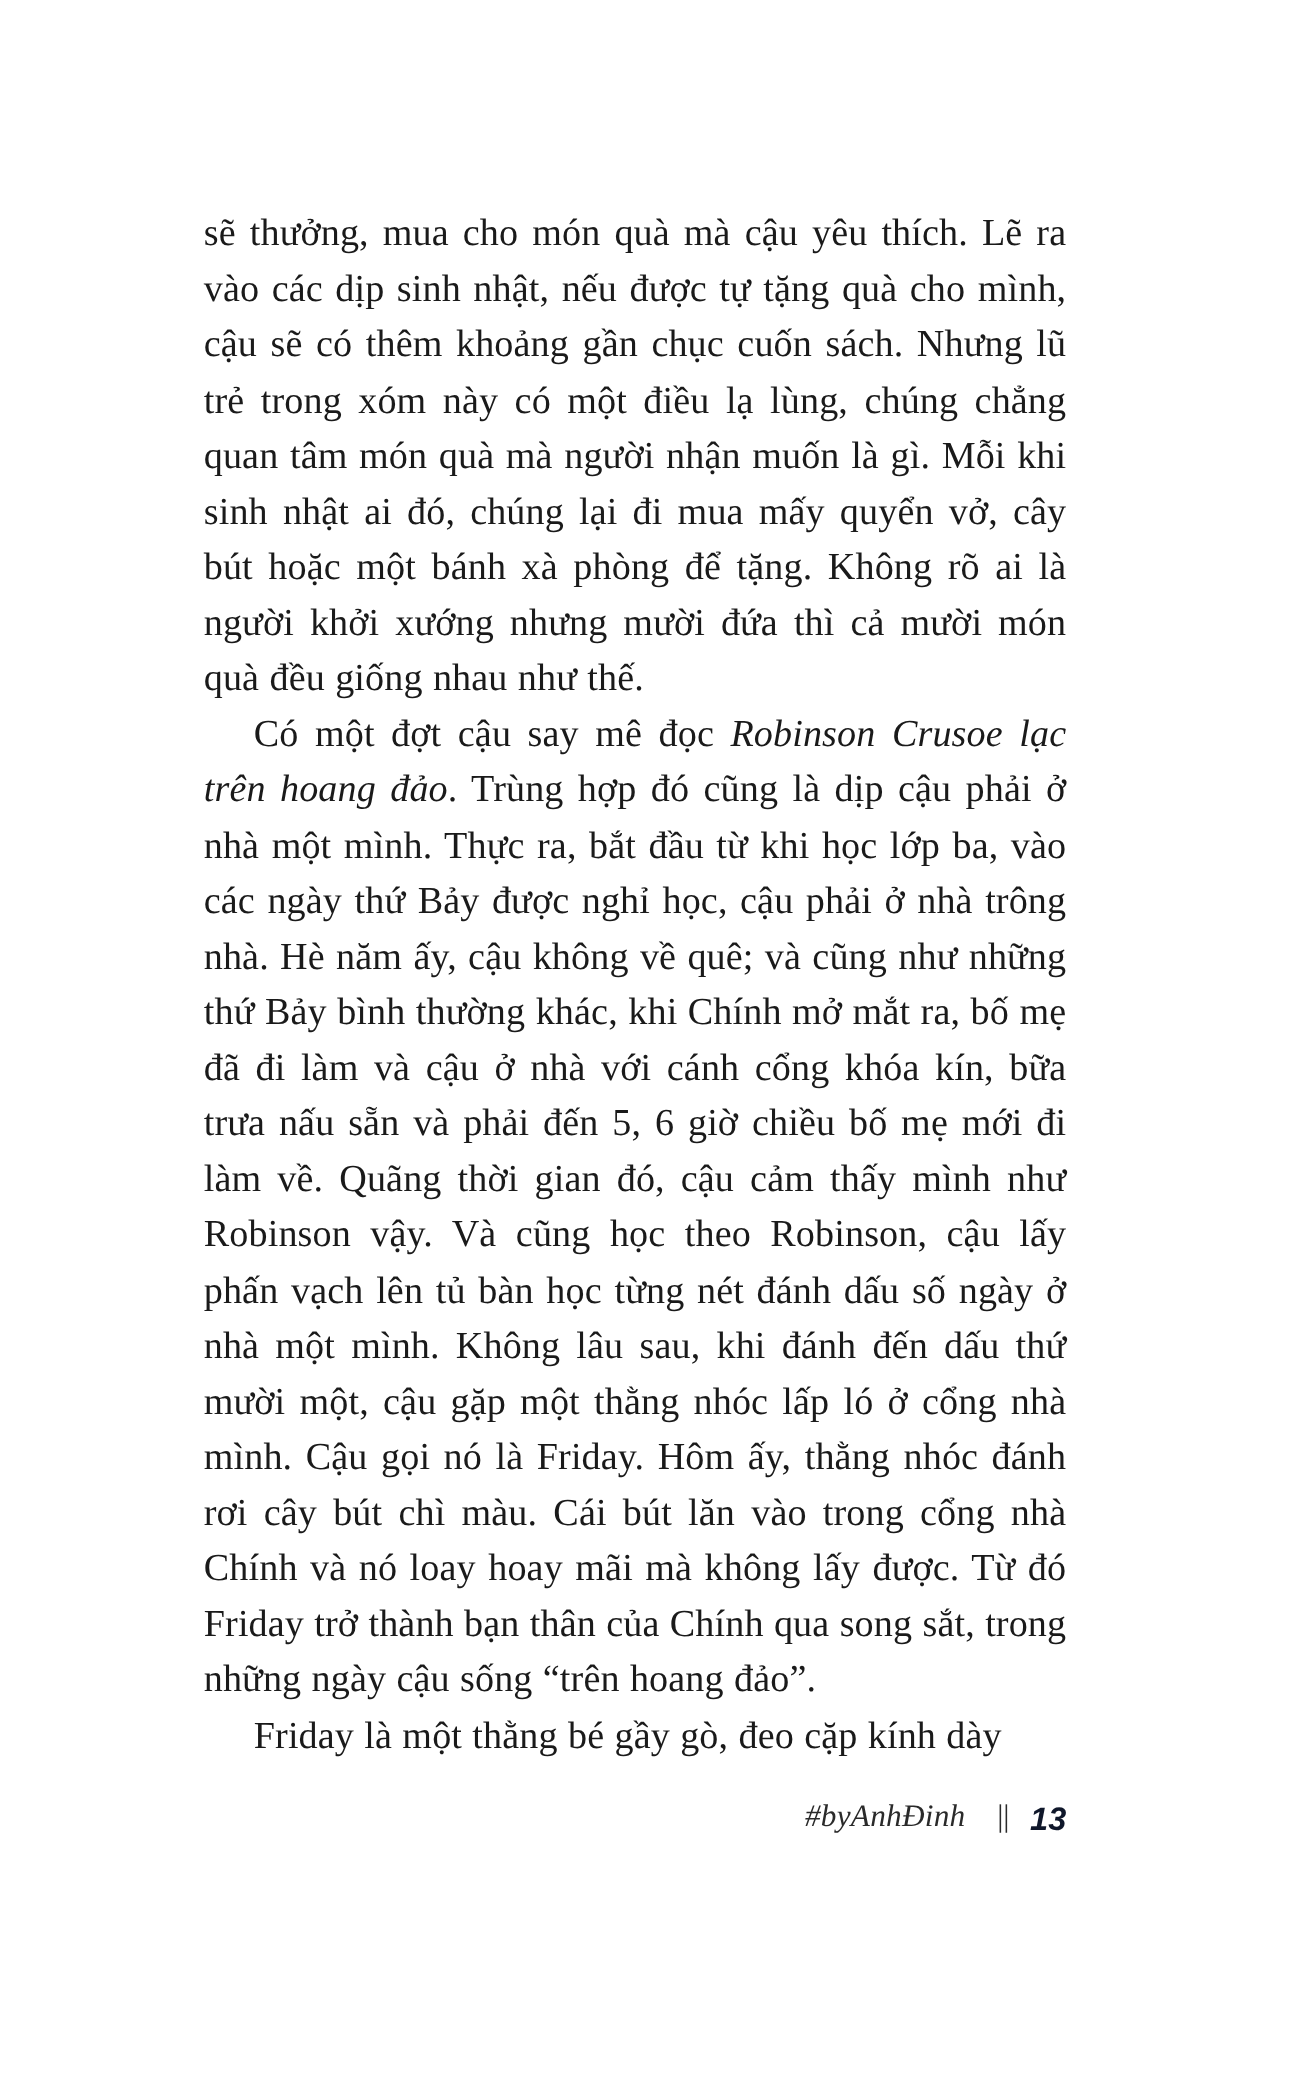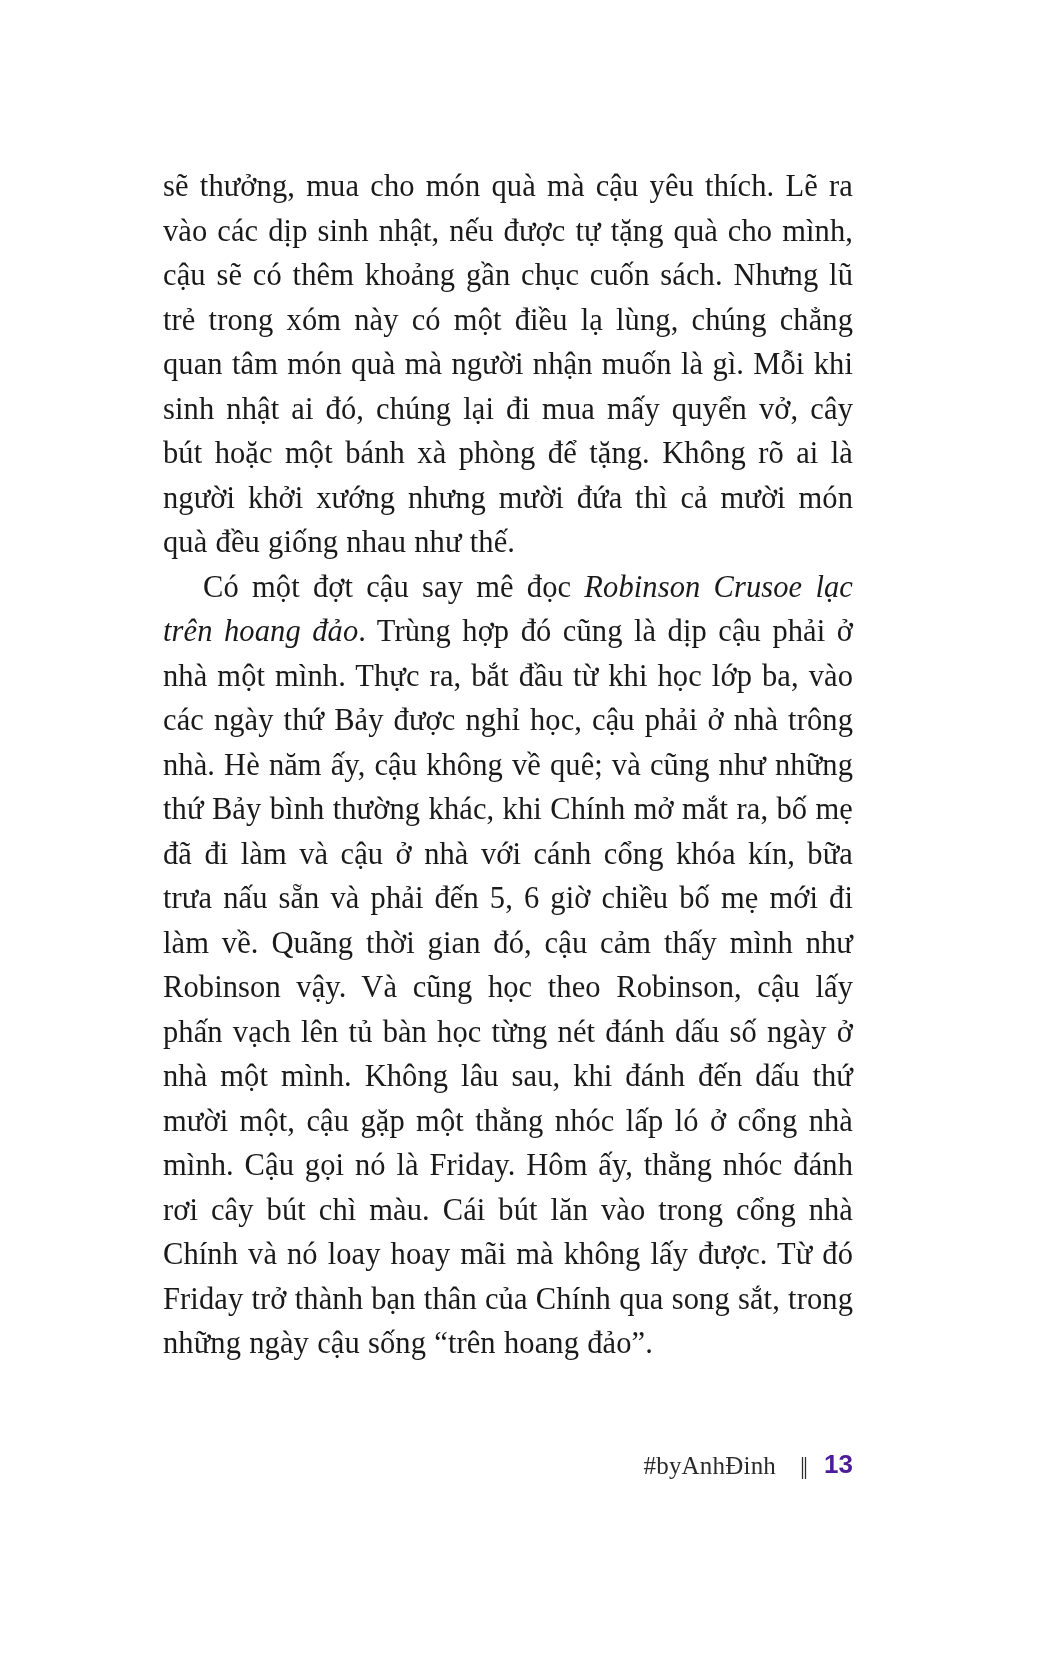--- a/index.html
+++ b/index.html
@@ -93,6 +93,9 @@
       <span>Có một đợt cậu say mê đọc </span><span class="italic">Robinson Crusoe lạc trên hoang đảo</span><span>. Trùng hợp đó cũng là dịp cậu phải ở nhà một mình. Thực ra, bắt đầu từ khi học lớp ba, vào các ngày thứ Bảy được nghỉ học, cậu phải ở nhà trông nhà. Hè năm ấy, cậu không về quê; và cũng như những thứ Bảy bình thường khác, khi Chính mở mắt ra, bố mẹ đã đi làm và cậu ở nhà với cánh cổng khóa kín, bữa trưa nấu sẵn và phải đến 5, 6 giờ chiều bố mẹ mới đi làm về. Quãng thời gian đó, cậu cảm thấy mình như Robinson vậy. Và cũng học theo Robinson, cậu lấy phấn vạch lên tủ bàn học từng nét đánh dấu số ngày ở nhà một mình. Không lâu sau, khi đánh đến dấu thứ mười một, cậu gặp một thằng nhóc lấp ló ở cổng nhà mình. Cậu gọi nó là Friday. Hôm ấy, thằng nhóc đánh rơi cây bút chì màu. Cái bút lăn vào trong cổng nhà Chính và nó loay hoay mãi mà không lấy được. Từ đó Friday trở thành bạn thân của Chính qua song sắt, trong những ngày cậu sống “trên hoang đảo”.</span>
     </p>
 
+    <p class="para indent">
+      <span>Friday là một thằng bé gầy gò, đeo cặp kính dày</span>
+    </p>
 
   </div>
 

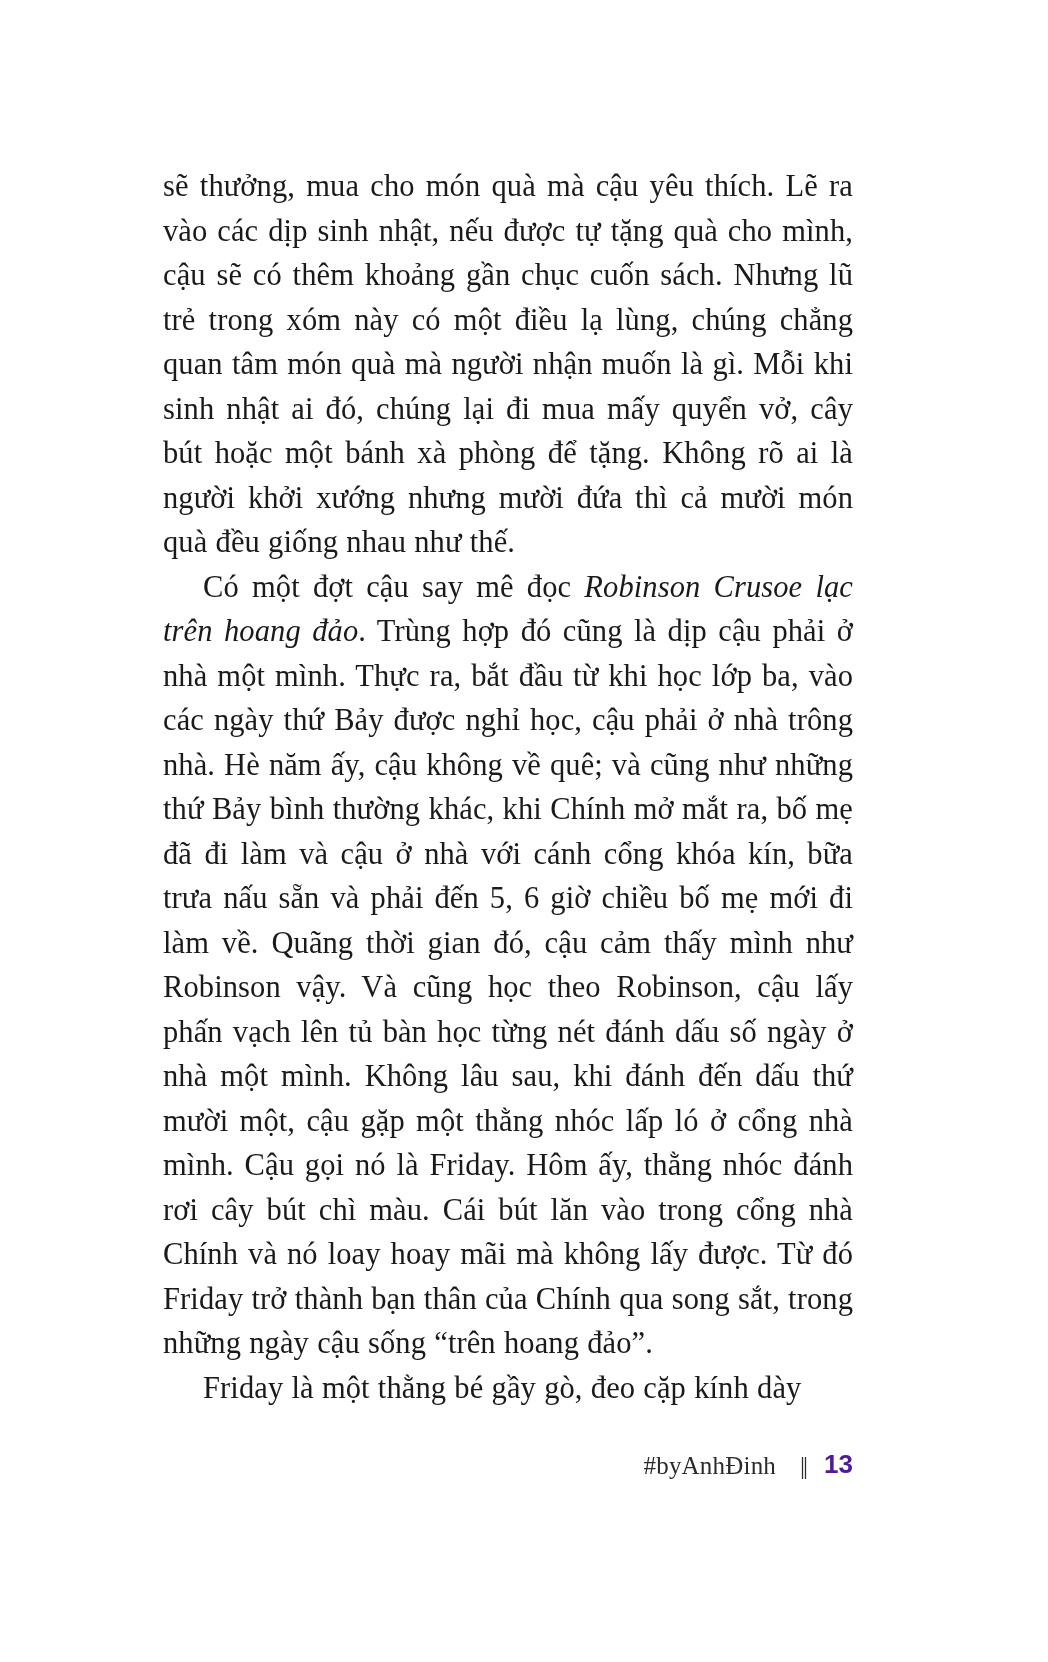--- a/index.html
+++ b/index.html
@@ -55,8 +55,9 @@
     width: 690px;
     height: 40px;
     display: flex;
-    align-items: flex-end;
+    align-items: flex-start;
     justify-content: flex-end;
+    font-style: italic;
   }
   .footer-mark {
     font-family: "Liberation Serif", serif;

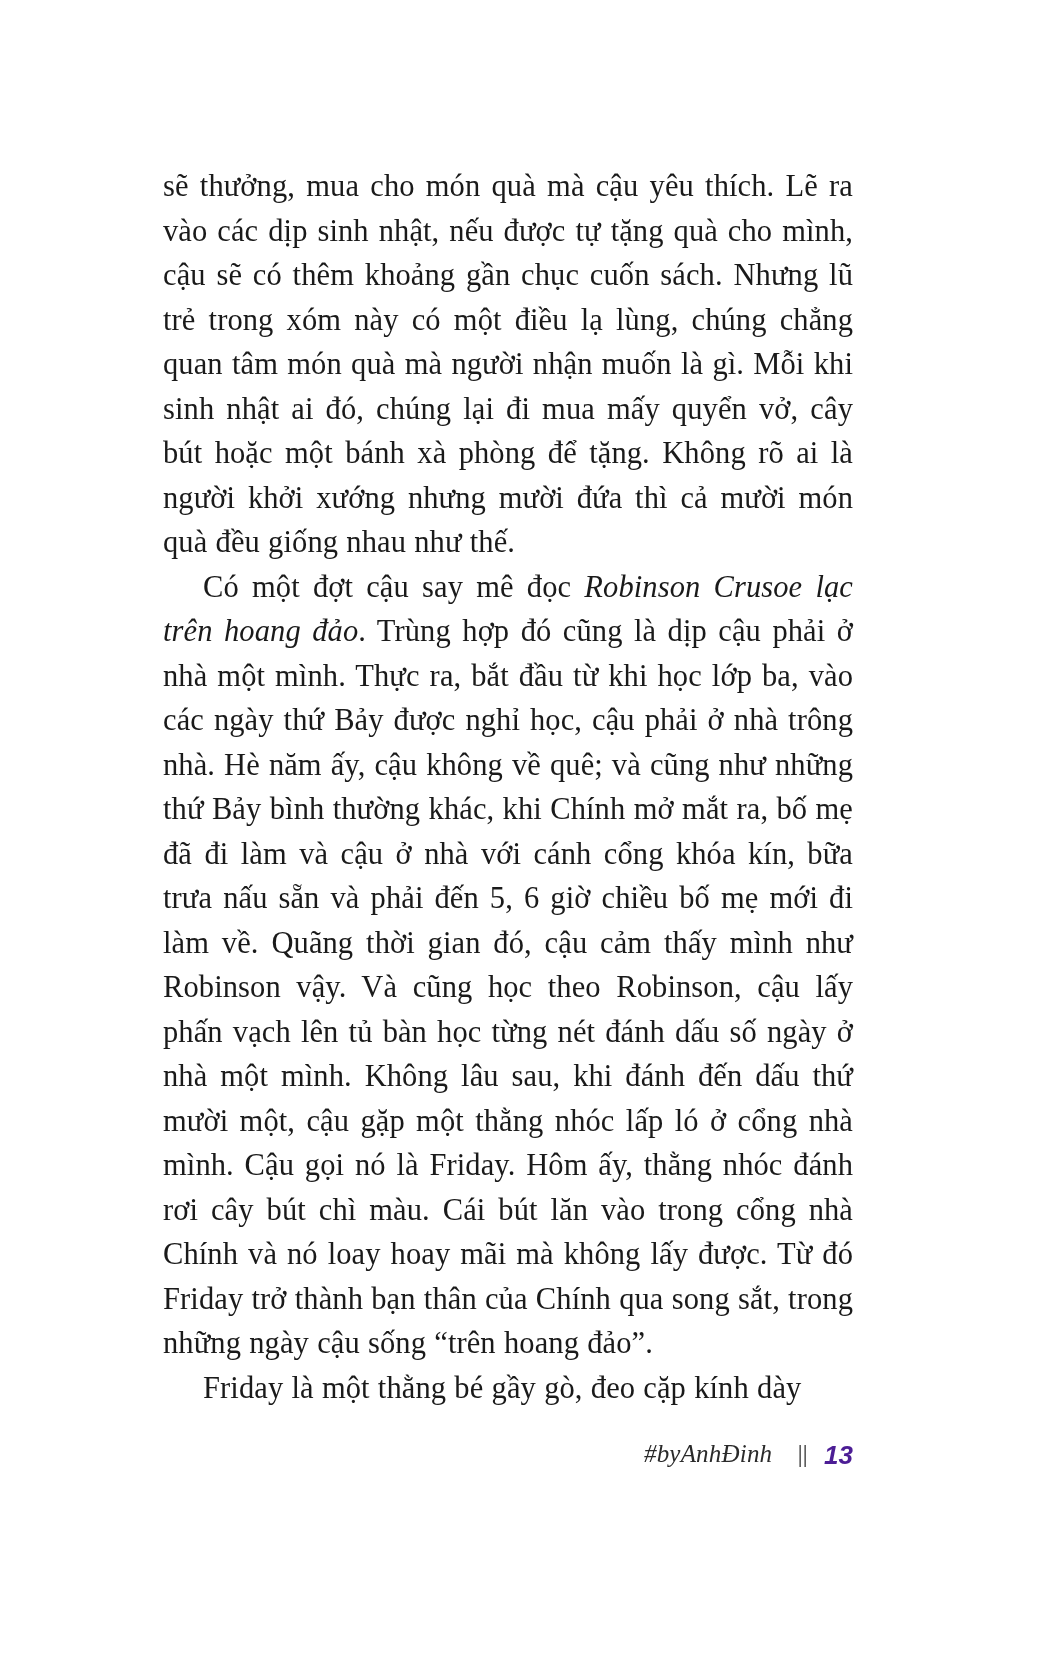--- a/index.html
+++ b/index.html
@@ -76,7 +76,7 @@
     font-family: "Liberation Sans", sans-serif;
     font-weight: bold;
     font-size: 26px;
-    color: #4c1d95;
+    color: #0f172a;
   }
 </style>
 </head>

